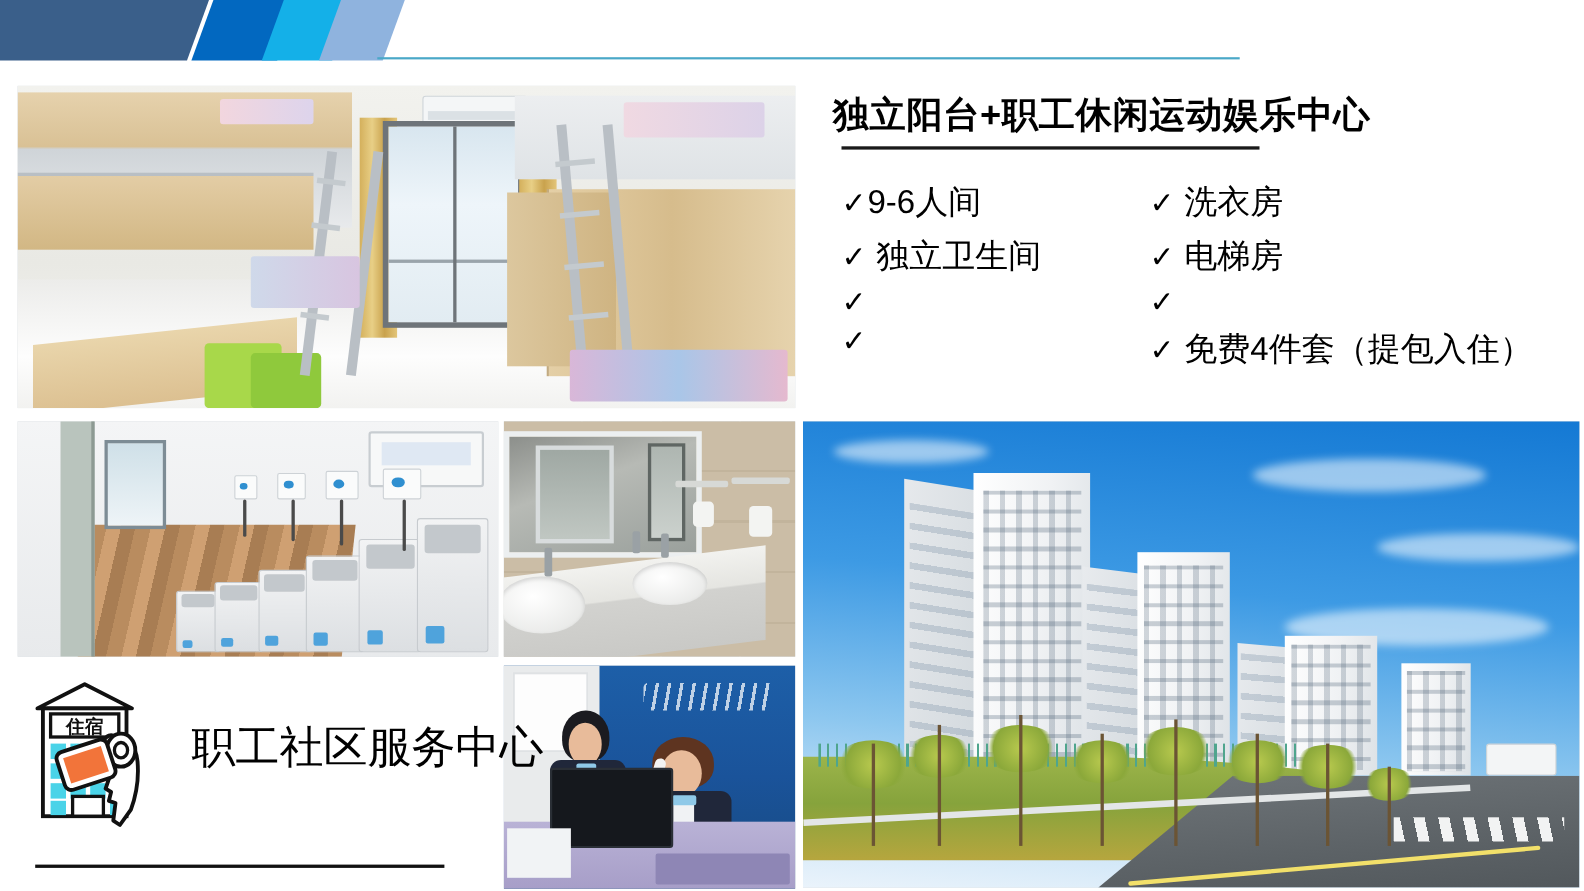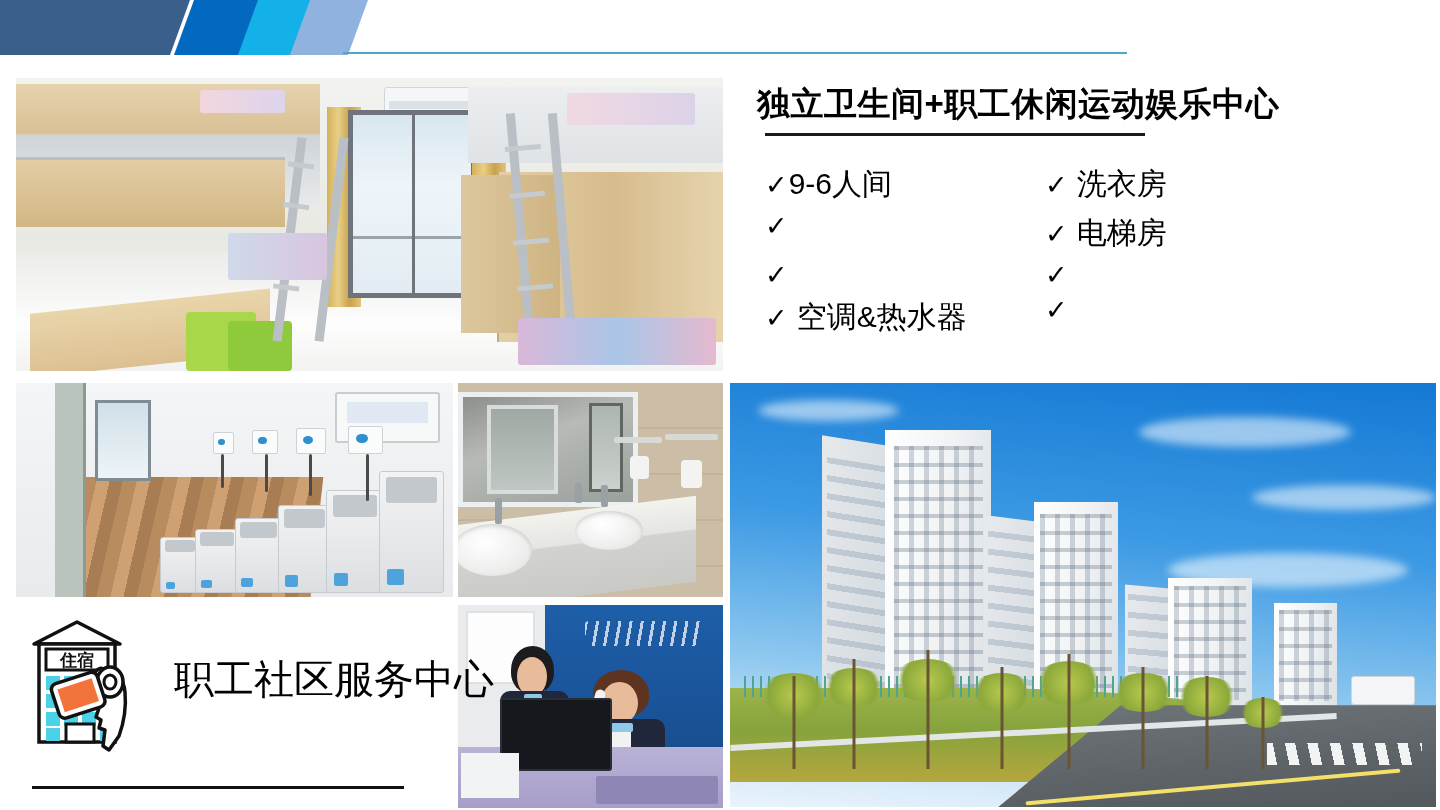--- a/index.html
+++ b/index.html
@@ -226,7 +226,7 @@
   </div>
 
   <div class="right-col">
-    <div class="deck-title">独立卫生间+职工休闲运动娱乐中心</div>
+    <div class="deck-title">独立阳台+职工休闲运动娱乐中心</div>
     <div class="title-rule"></div>
 
     <div class="feature-grid">

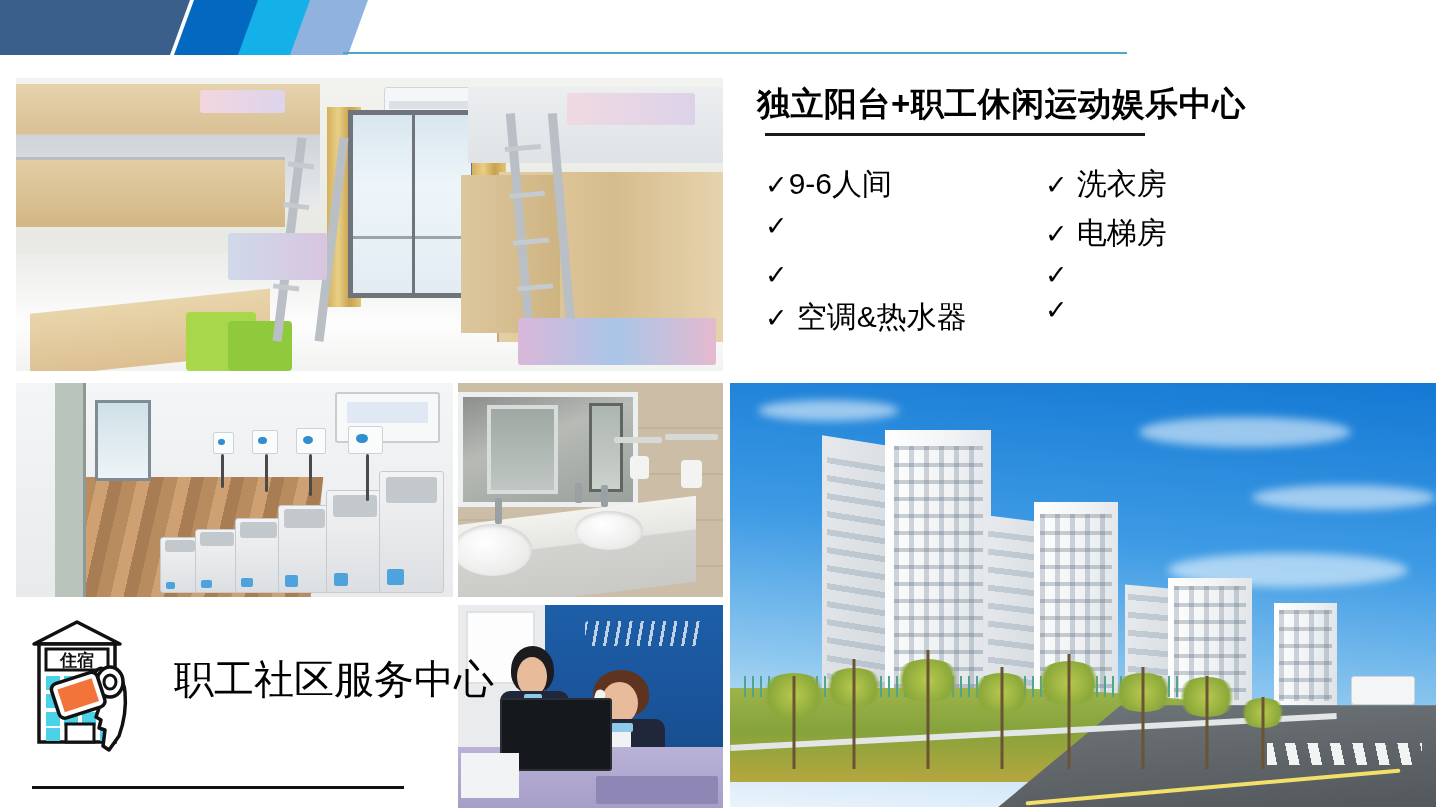--- a/index.html
+++ b/index.html
@@ -241,6 +241,7 @@
 
       <div class="feat">
         <span class="tick">✓</span>
+        <span class="ftext">独立卫生间</span>
       </div>
       <div class="feat">
         <span class="tick">✓</span>

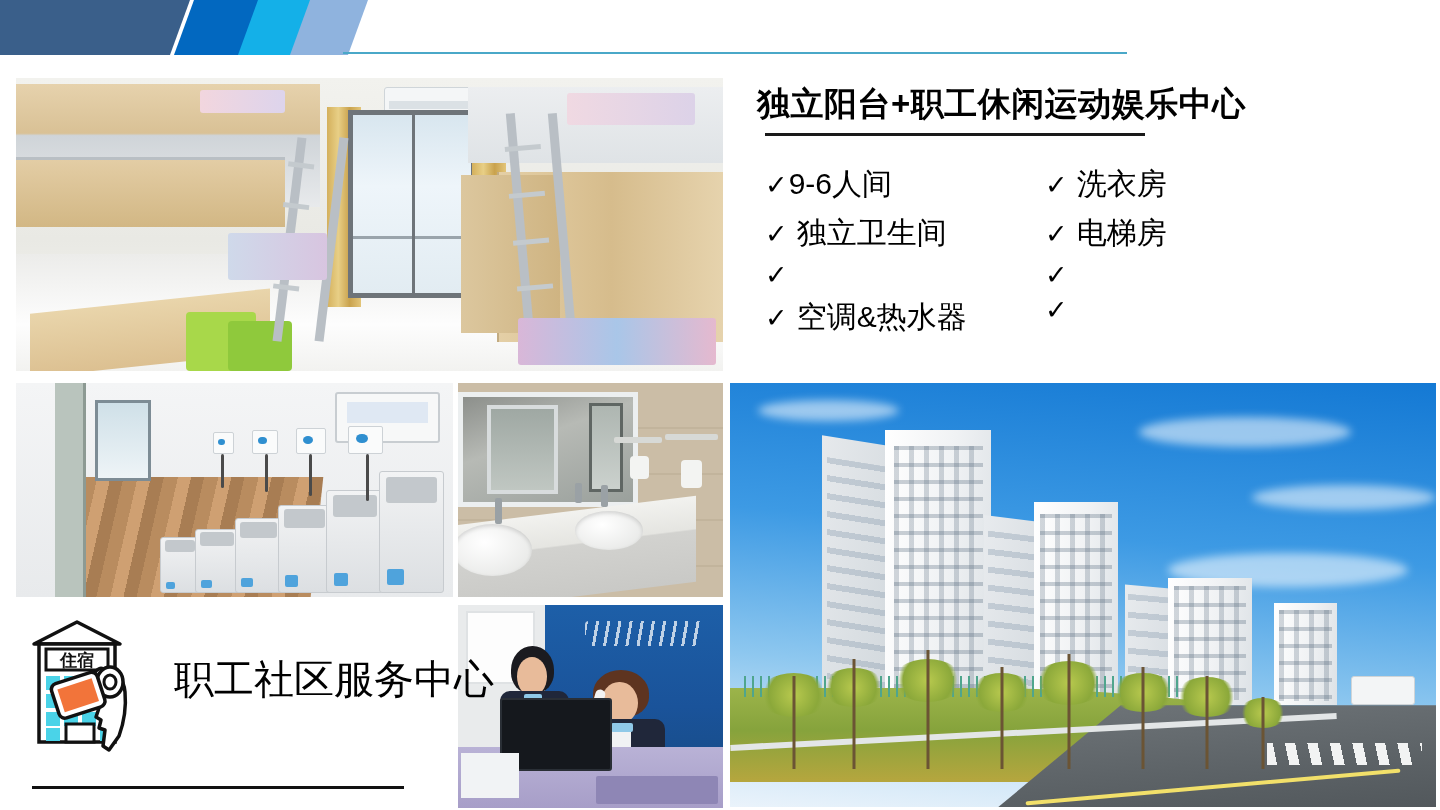--- a/index.html
+++ b/index.html
@@ -257,7 +257,6 @@
 
       <div class="feat">
         <span class="tick">✓</span>
-        <span class="ftext">空调&amp;热水器</span>
       </div>
       <div class="feat">
         <span class="tick">✓</span>

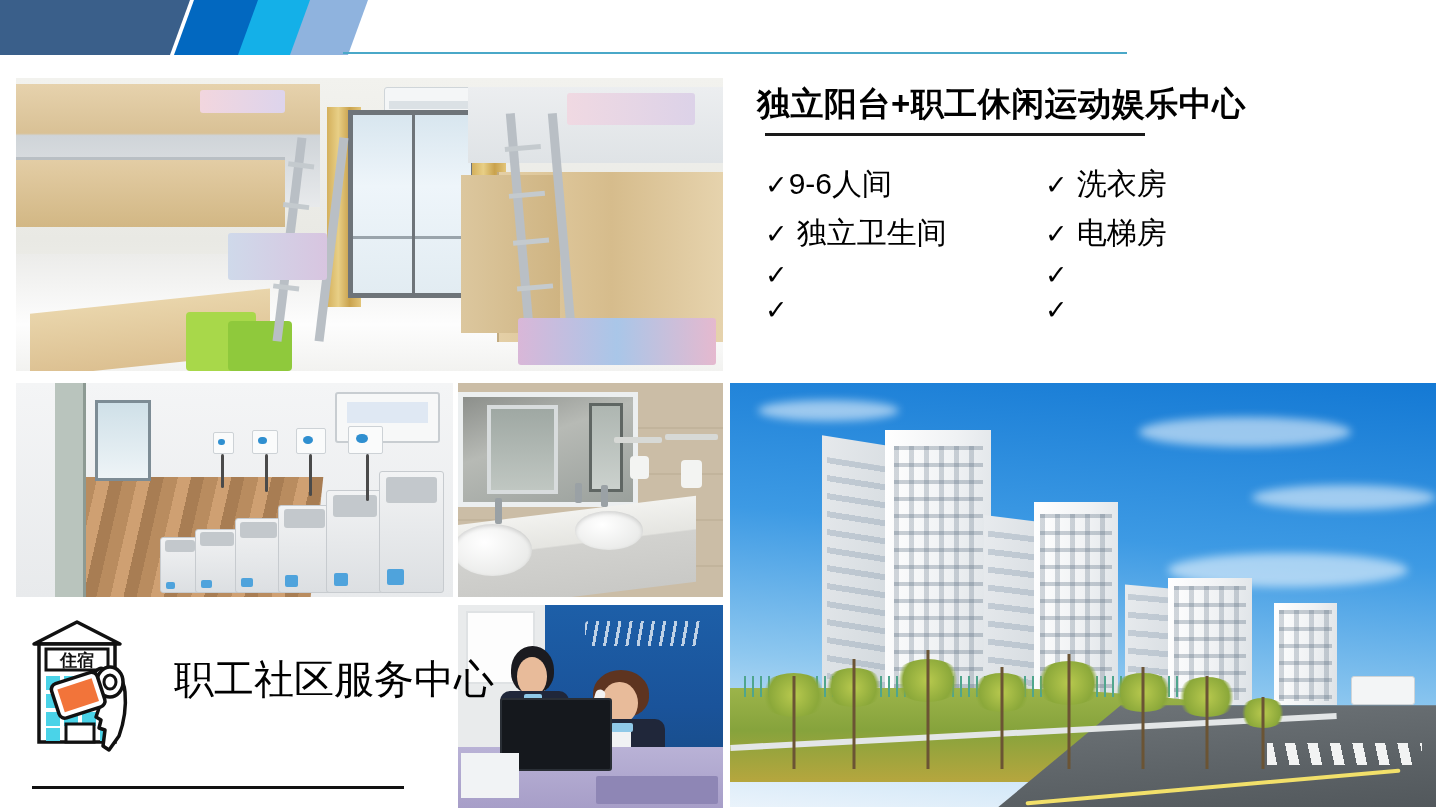--- a/index.html
+++ b/index.html
@@ -260,6 +260,7 @@
       </div>
       <div class="feat">
         <span class="tick">✓</span>
+        <span class="ftext">免费4件套（提包入住）</span>
       </div>
     </div>
   </div>

